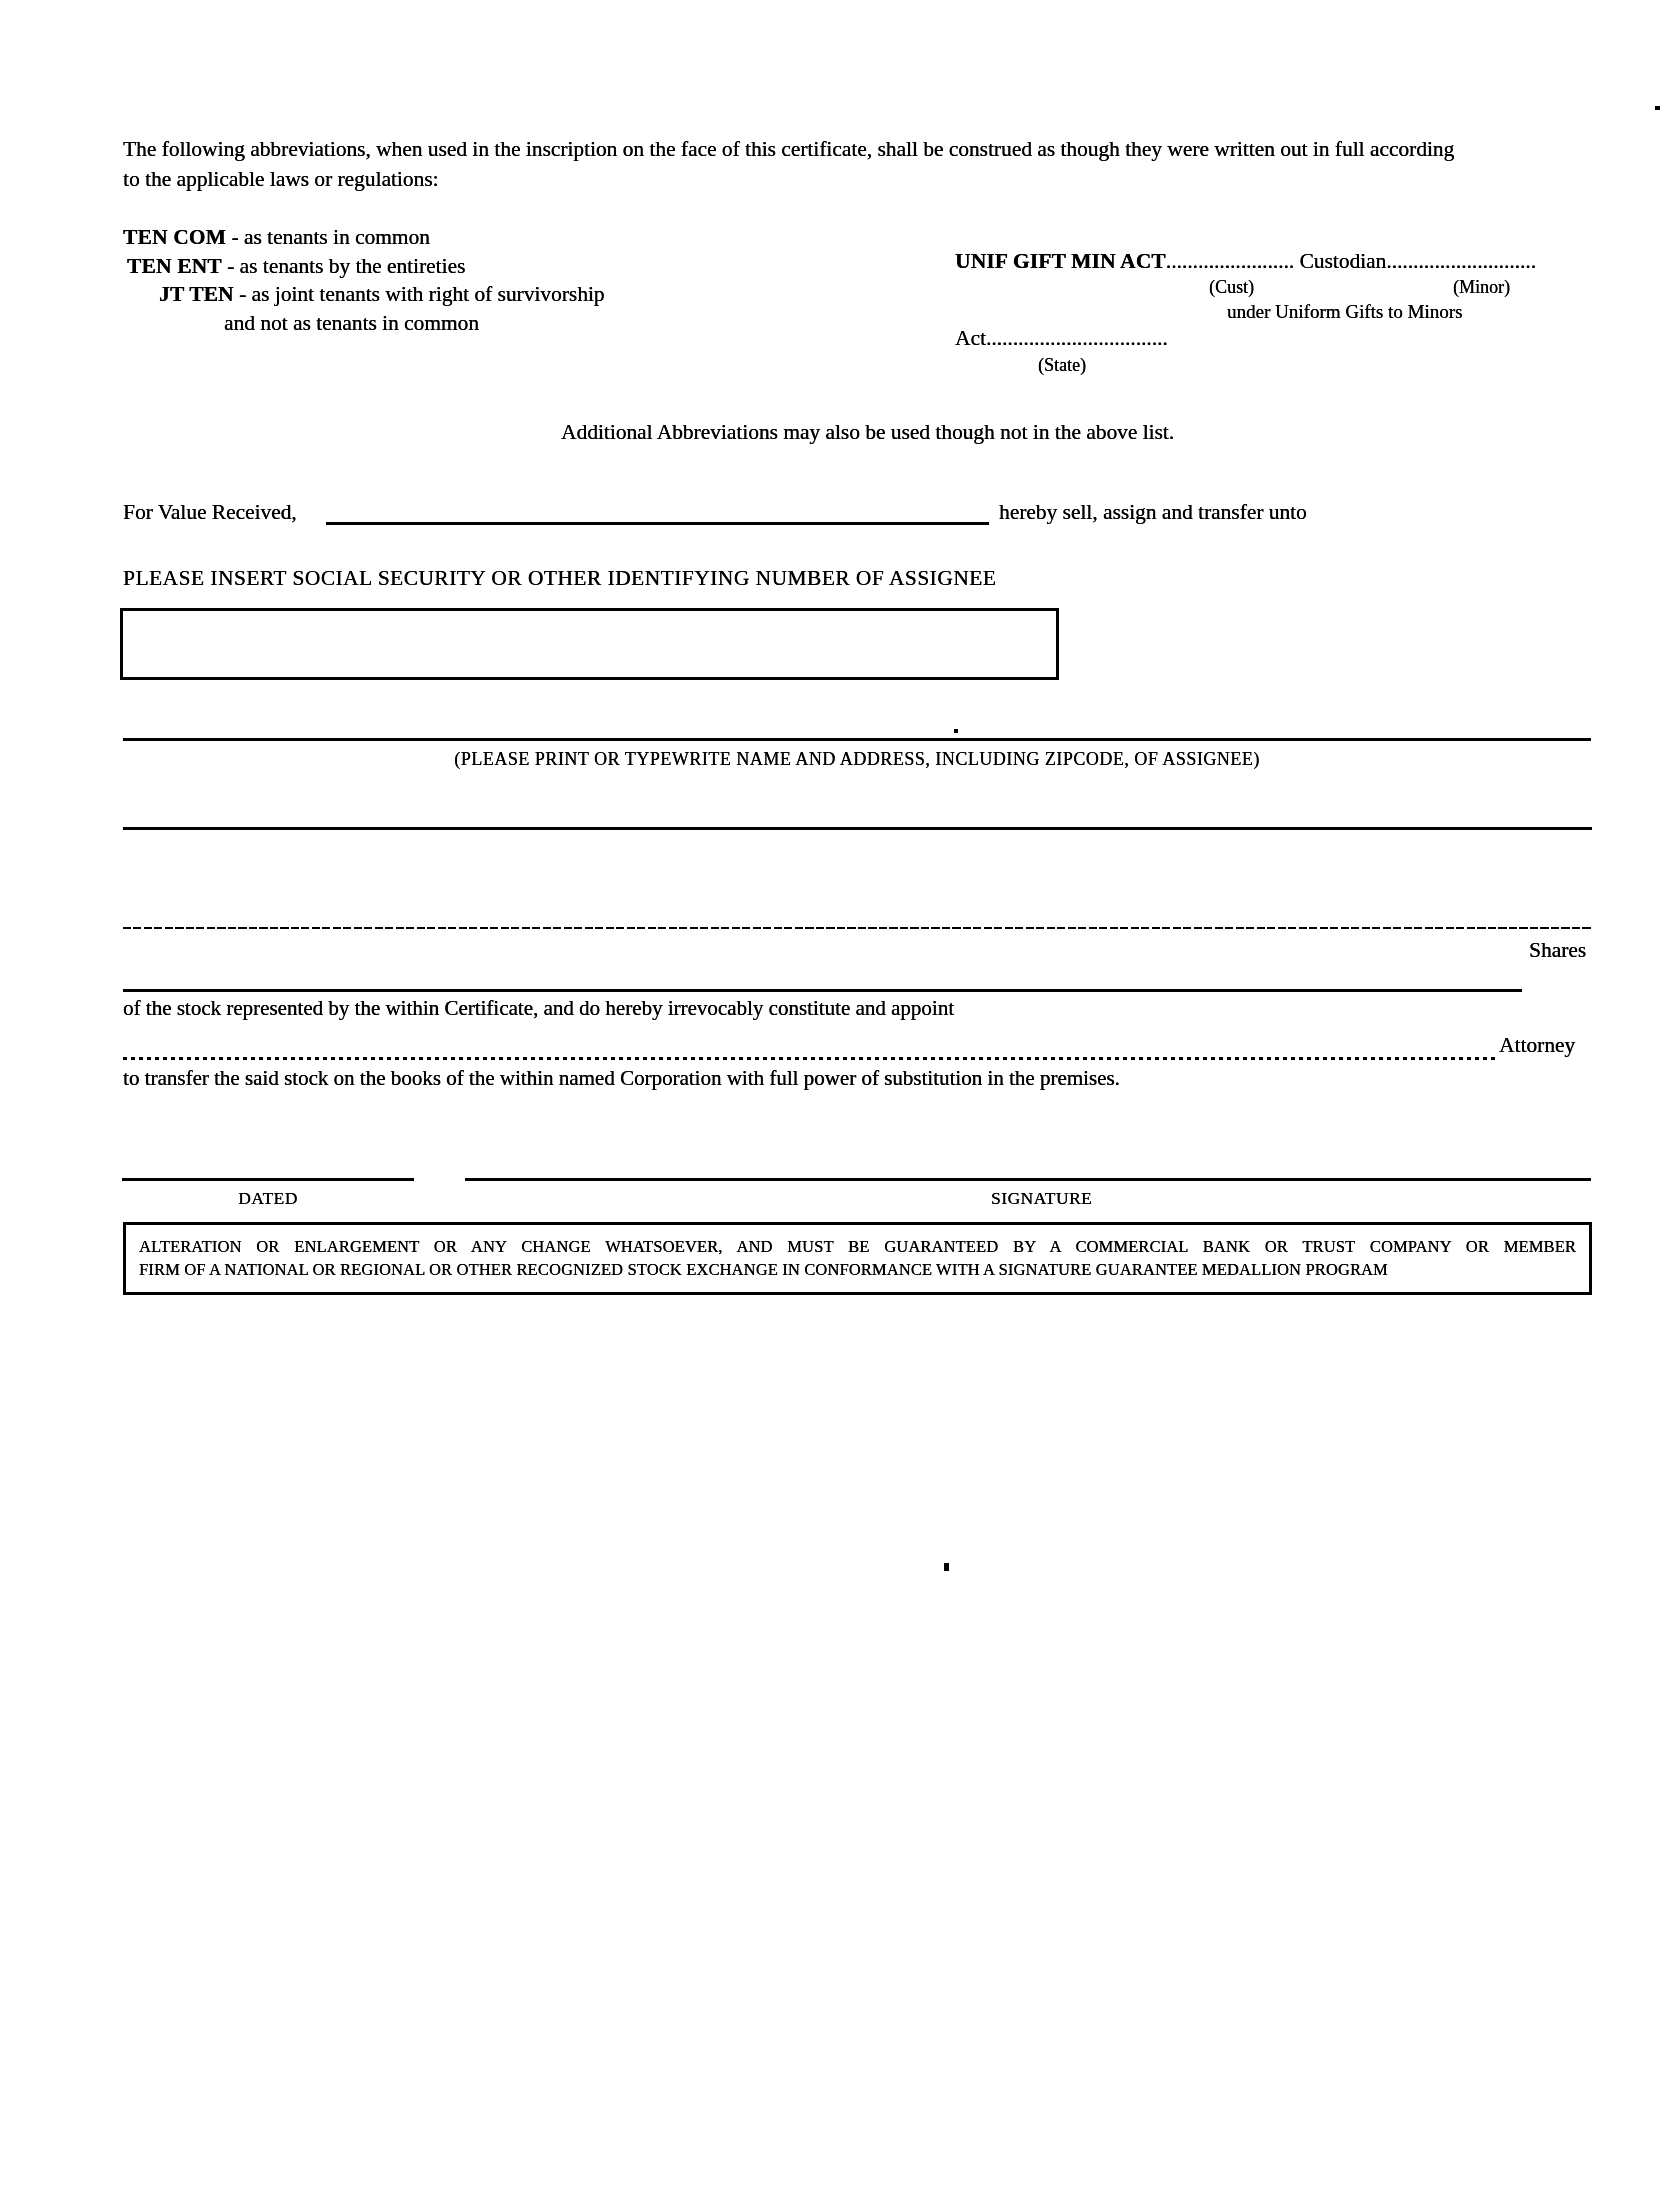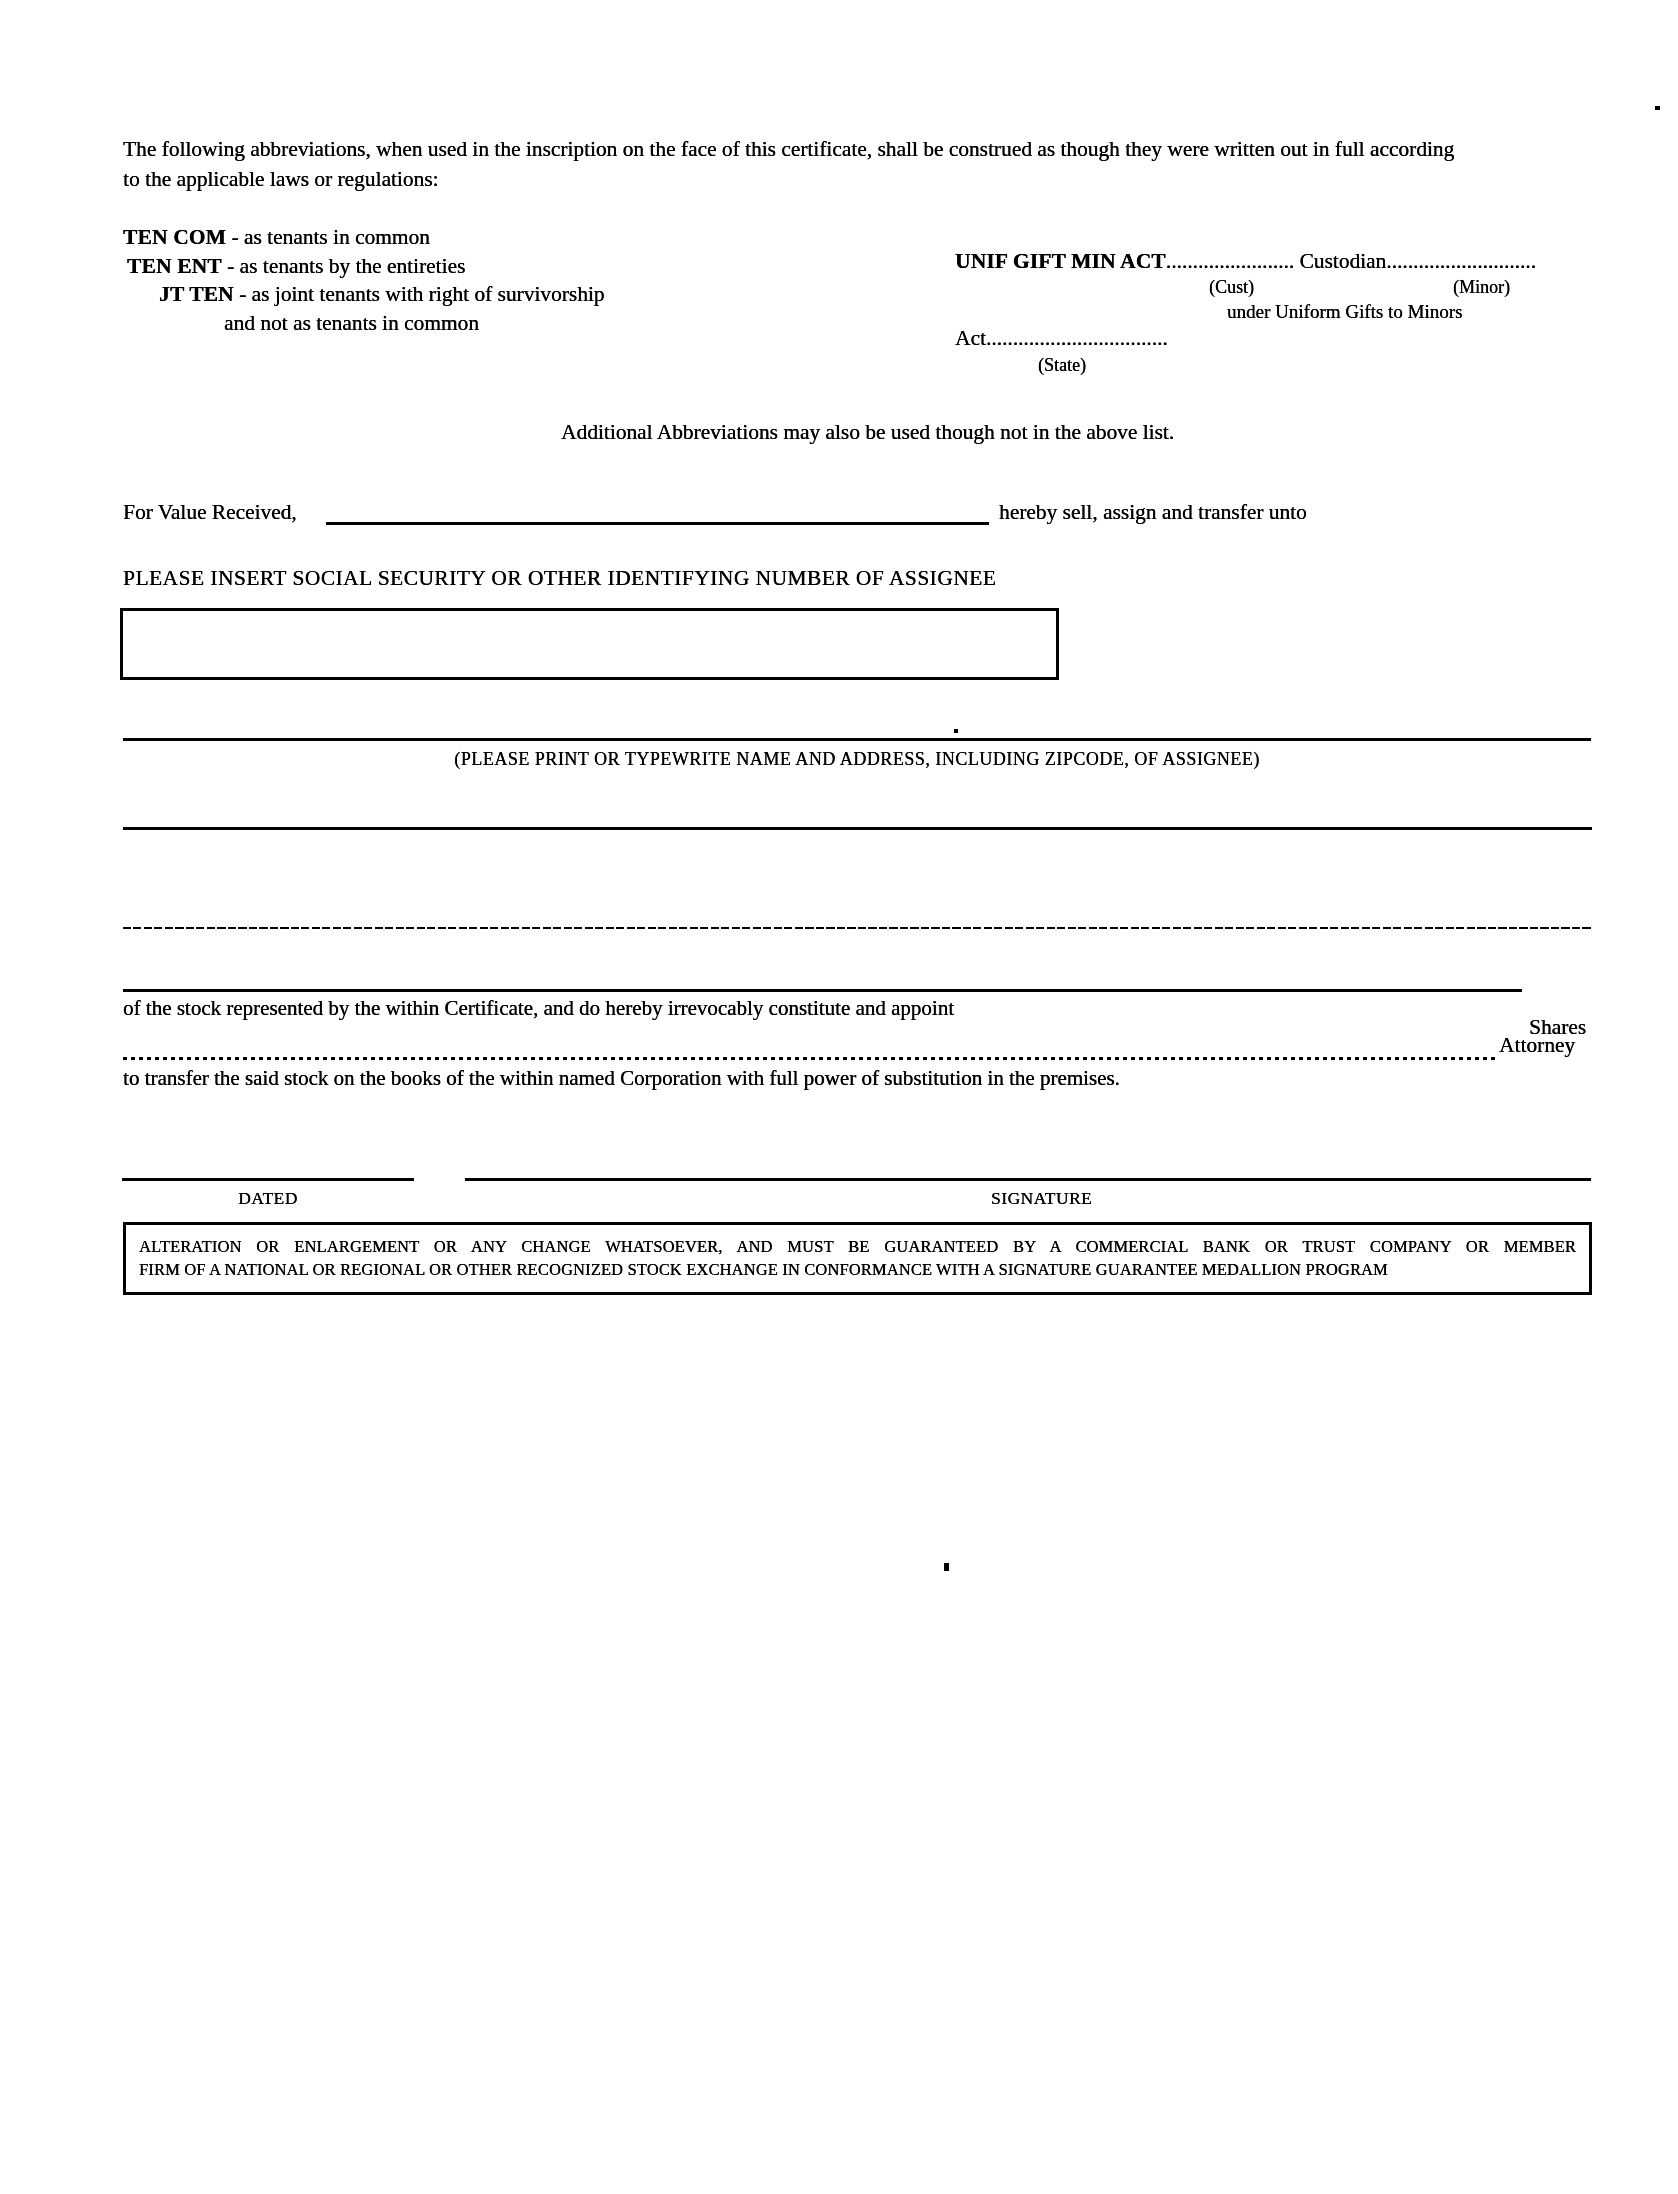--- a/index.html
+++ b/index.html
@@ -90,7 +90,7 @@
 <div class="abs rule-dashed" style="left:123px; top:927px; width:1469px; height:2px;"></div>
 
 <div class="abs rule" style="left:123px; top:989px; width:1399px; height:3px;"></div>
-<div class="abs ink body-txt" style="left:1529px; top:1012px;">Shares</div>
+<div class="abs ink body-txt" style="left:1529px; top:935px;">Shares</div>
 <div class="abs ink" style="left:123px; top:996px; font-size:21px; white-space:nowrap;">of the stock represented by the within Certificate, and do hereby irrevocably constitute and appoint</div>
 
 <div class="abs rule-dotted" style="left:123px; top:1057px; width:1372px; height:2.5px;"></div>

